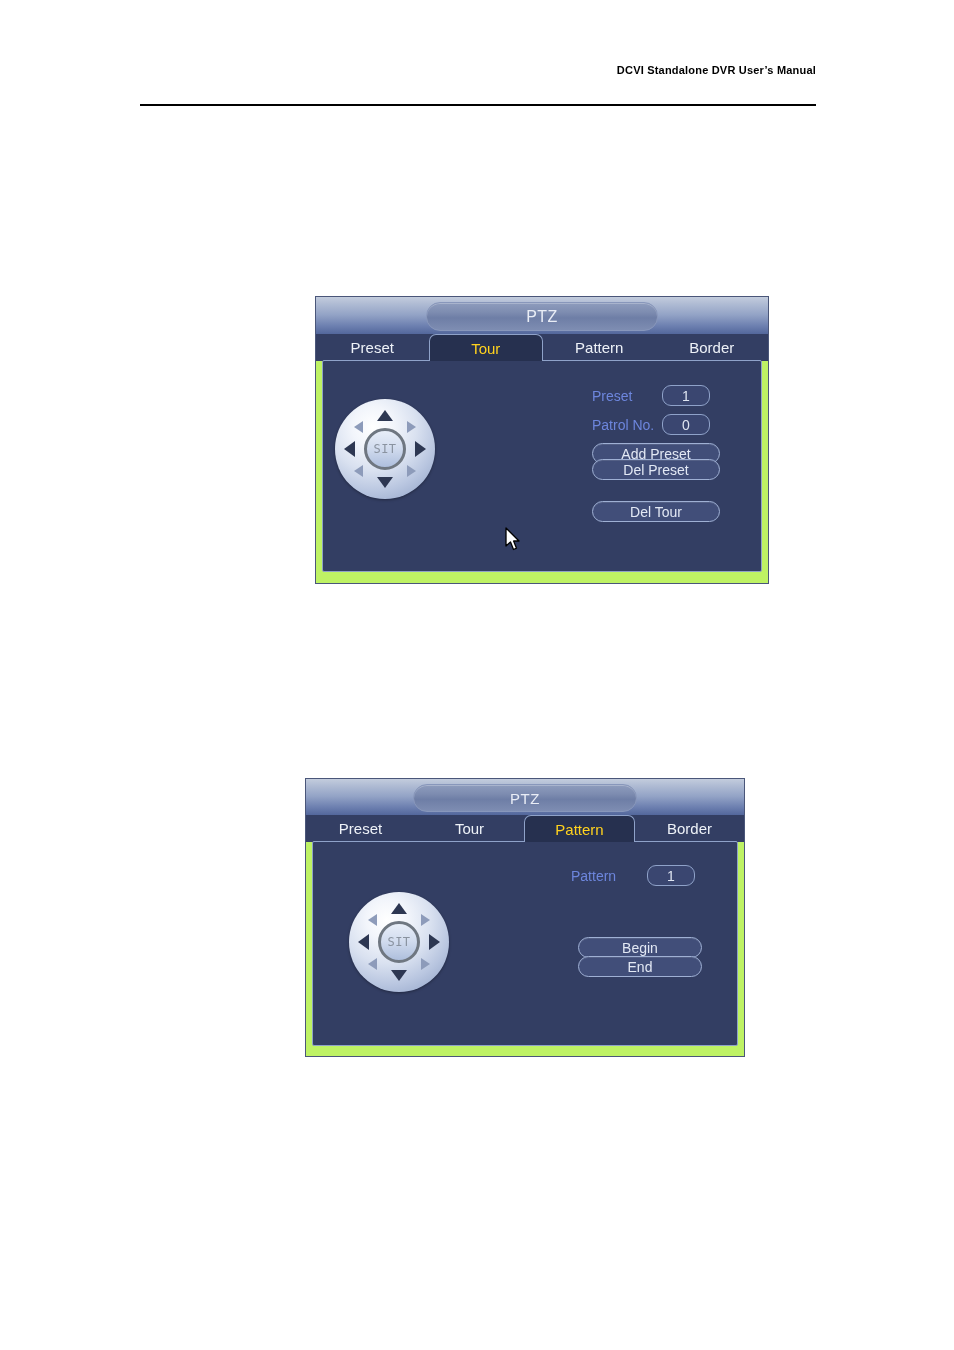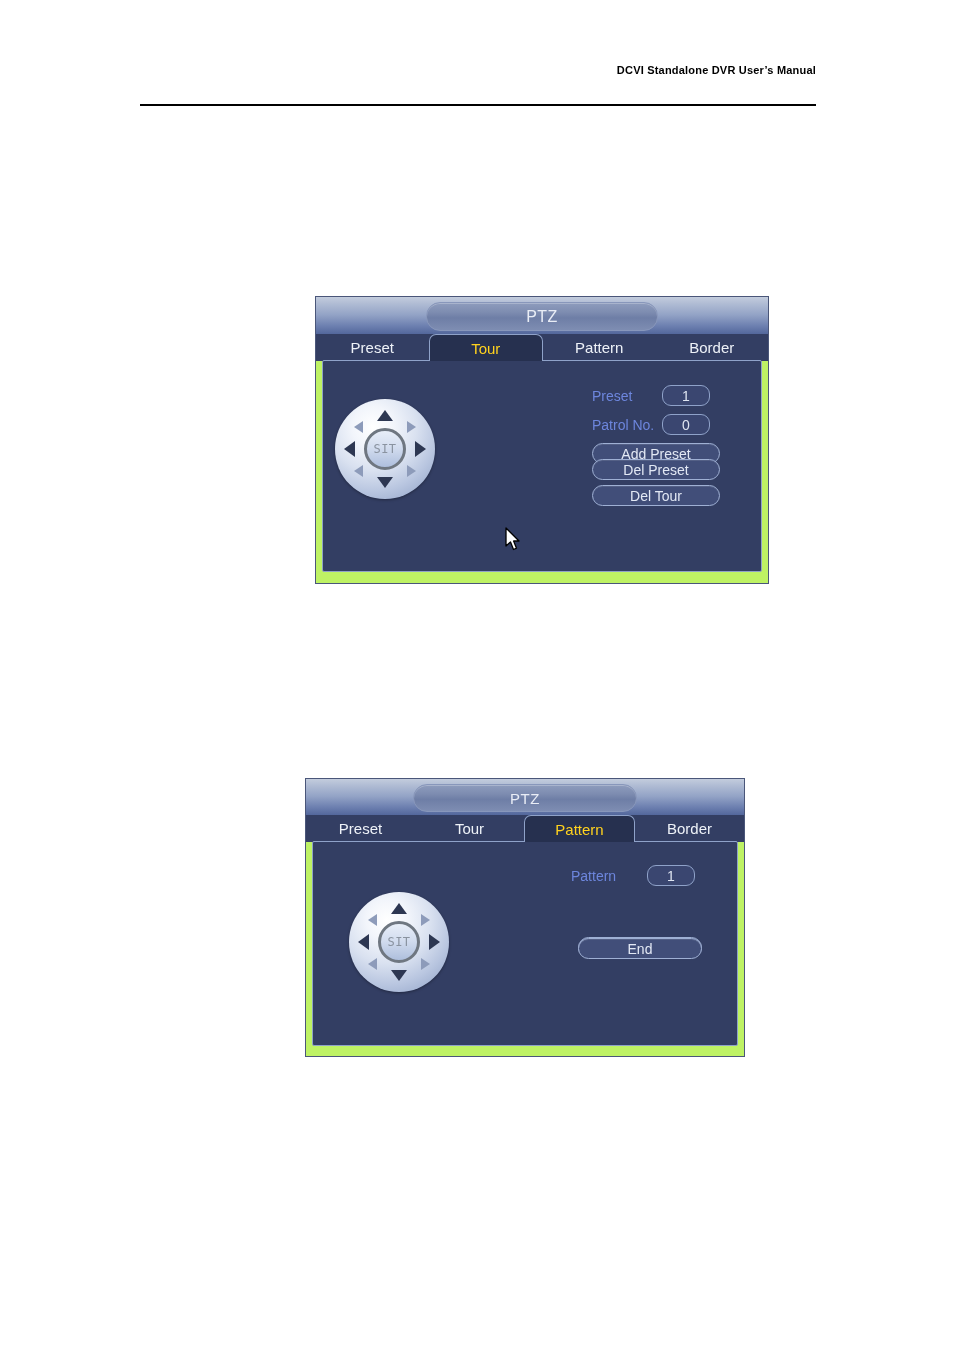--- a/index.html
+++ b/index.html
@@ -291,7 +291,7 @@
 
     <div class="ptz-btn" style="left:269px; top:82px; width:128px;">Add Preset</div>
     <div class="ptz-btn" style="left:269px; top:98px; width:128px;">Del Preset</div>
-    <div class="ptz-btn" style="left:269px; top:124px; width:128px;">Del Tour</div>
+    <div class="ptz-btn" style="left:269px; top:140px; width:128px;">Del Tour</div>
 
     <svg class="cursor" style="left:181px; top:166px;" viewBox="0 0 18 26">
       <path d="M2,1 L2,19 L6.5,15 L9.5,22.5 L12.5,21.2 L9.6,14 L15,14 Z" fill="#ffffff" stroke="#000000" stroke-width="1.3" stroke-linejoin="round"></path>

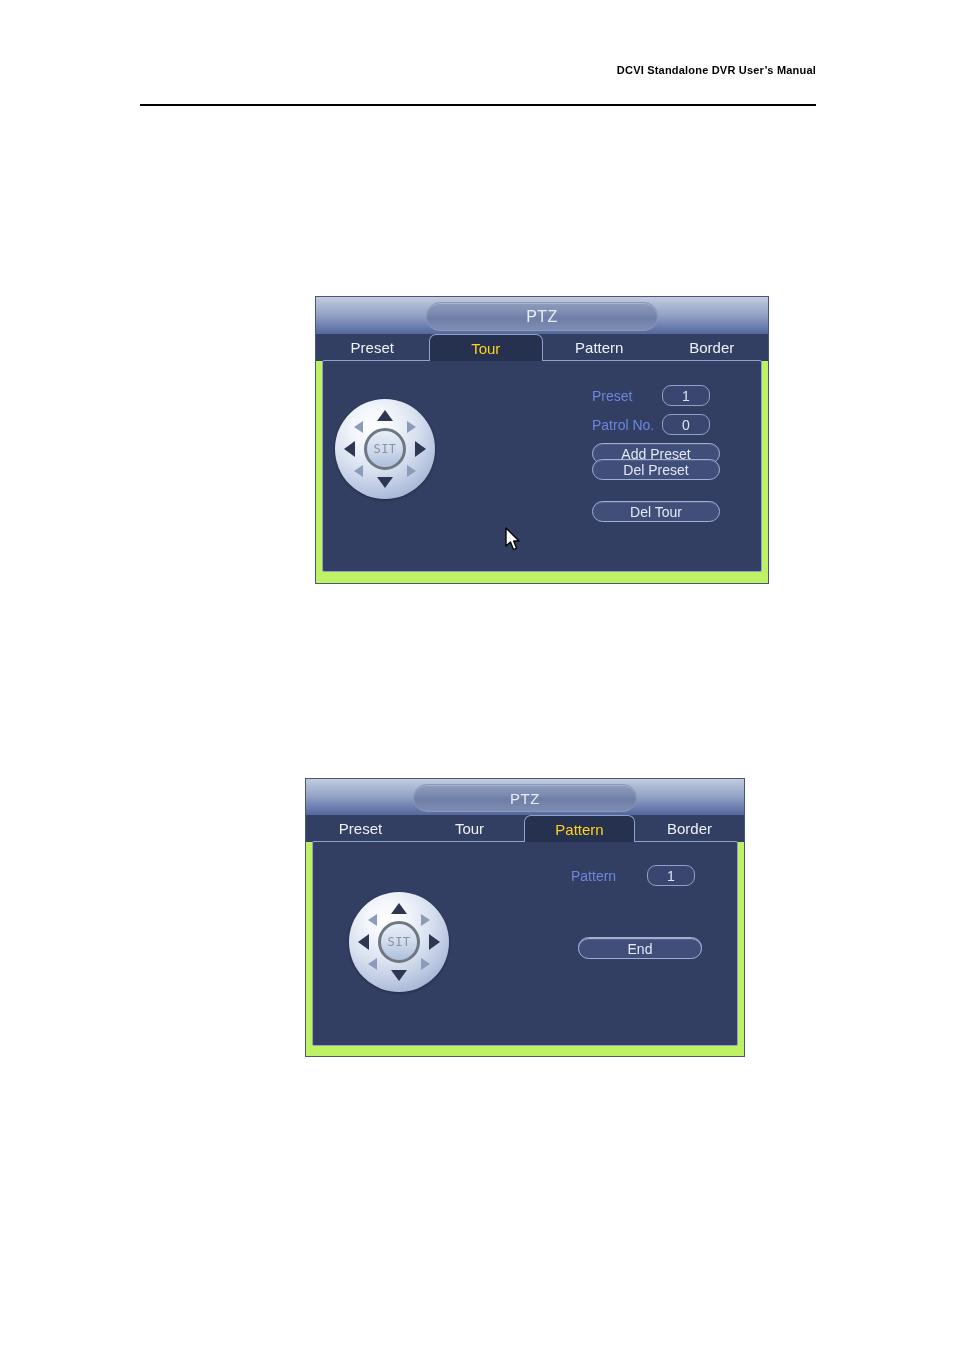--- a/index.html
+++ b/index.html
@@ -335,7 +335,7 @@
     </div>
 
     <div class="ptz-btn" style="left:265px; top:95px; width:124px;">Begin</div>
-    <div class="ptz-btn" style="left:265px; top:96px; width:124px;">End</div>
+    <div class="ptz-btn" style="left:265px; top:114px; width:124px;">End</div>
 
   </div>
 </div>

